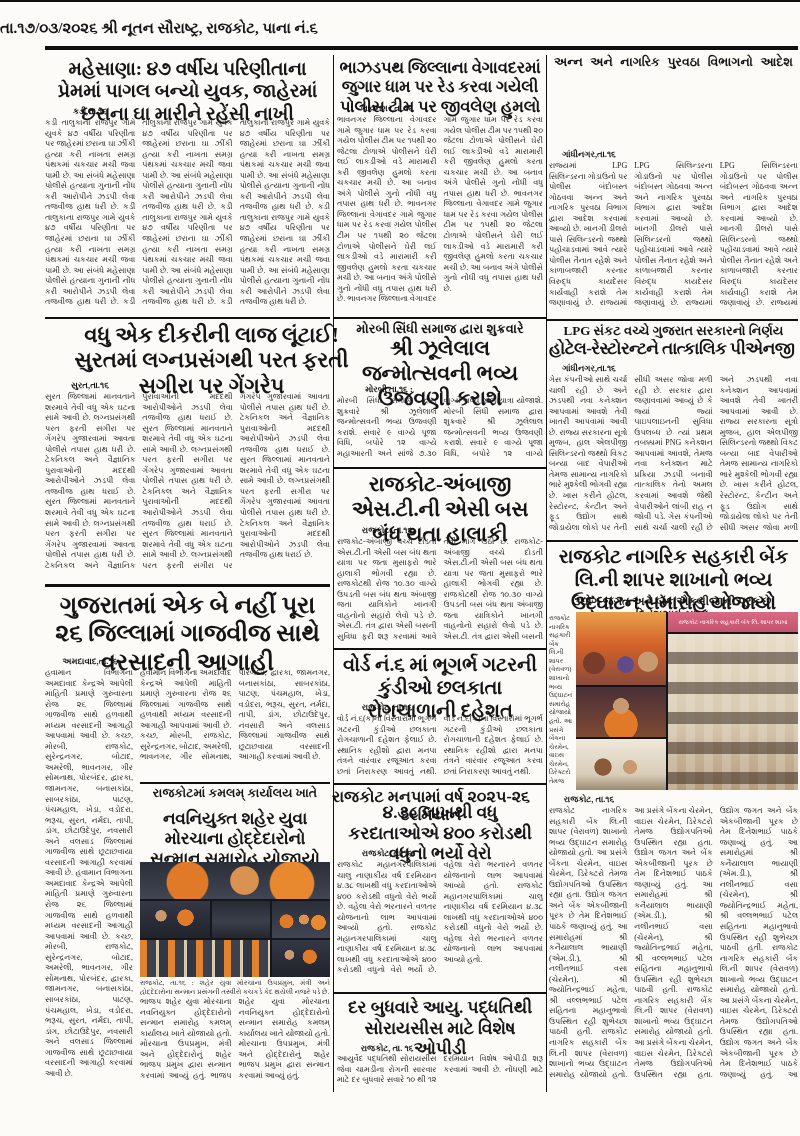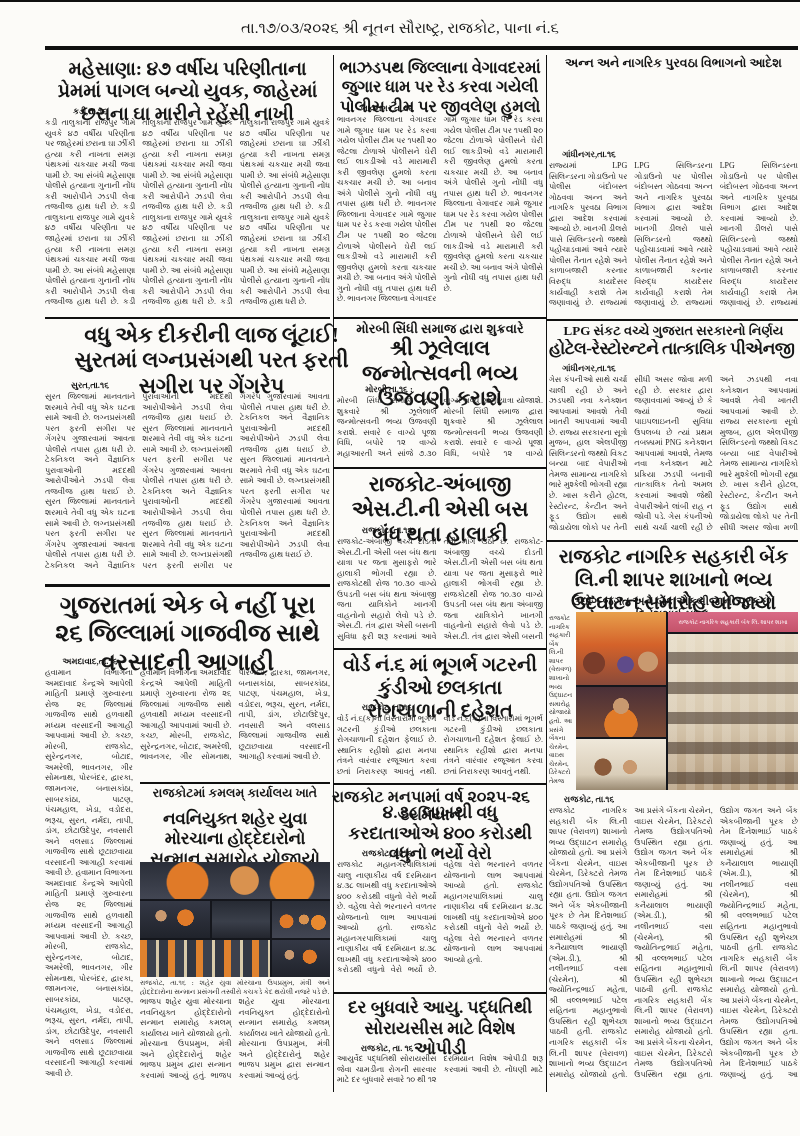--- a/index.html
+++ b/index.html
@@ -8,7 +8,7 @@
         font-family:"Liberation Serif","DejaVu Serif",serif;overflow:hidden;}
   .rule-h{position:absolute;background:#101010;height:2px;}
   .rule-v{position:absolute;background:#101010;width:1px;}
-  .dateline{position:absolute;left:0;width:100%;text-align:center;font-weight:normal;font-size:15px;}
+  .dateline{position:absolute;left:0;width:100%;font-weight:bold;font-size:15px;}
   .hl{position:absolute;font-weight:bold;text-align:center;line-height:1.18;letter-spacing:-0.2px;}
   .kicker{position:absolute;font-weight:bold;text-align:center;font-size:12.5px;line-height:1.1;}
   .byline{position:absolute;font-weight:bold;font-size:8.5px;text-align:center;line-height:1.1;}

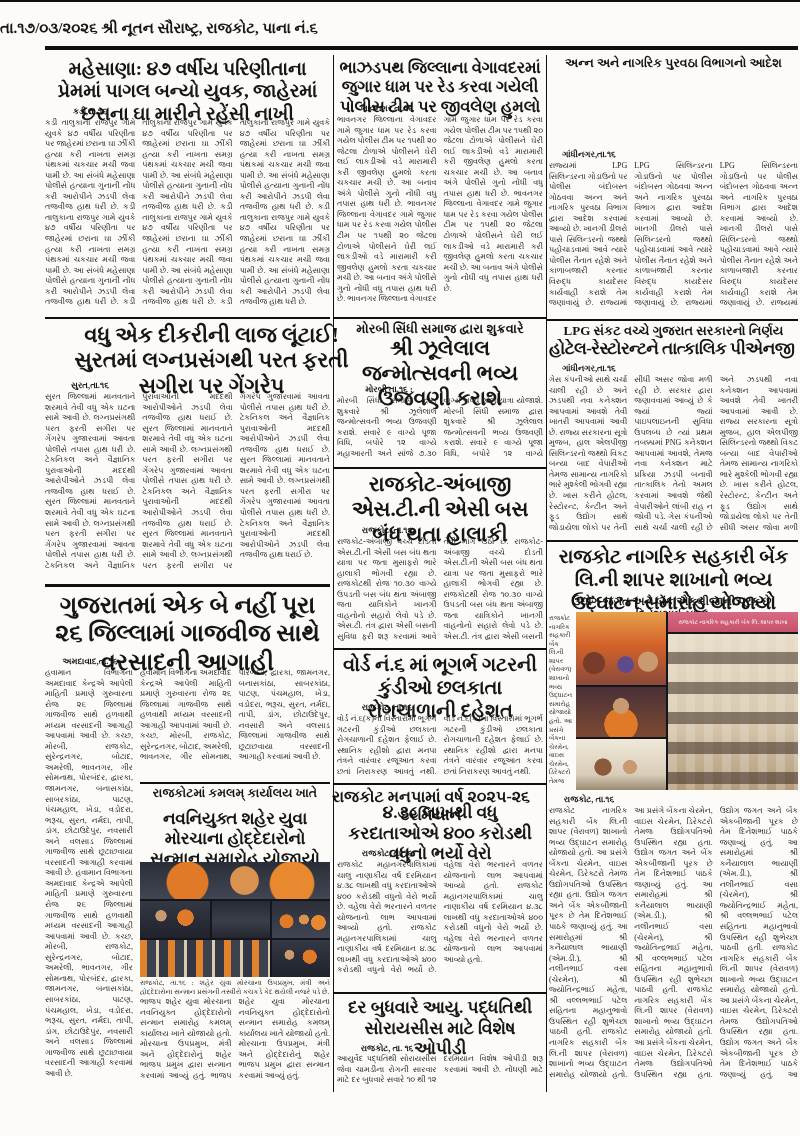--- a/index.html
+++ b/index.html
@@ -134,7 +134,7 @@
   <div class="byline" style="left:337px;top:1044px;width:100px;">રાજકોટ, તા. ૧૬</div>
   <div class="body-txt c2" style="left:337px;top:1054px;width:206px;height:36px;">આયુર્વેદ પદ્ધતિથી સોરાયસીસ જેવા ચામડીના રોગની સારવાર માટે દર બુધવારે સવારે ૧૦ થી ૧૨ દરમિયાન વિશેષ ઓપીડી શરૂ કરવામાં આવી છે. નોંધણી માટે નંબર-૧૧૧૩ પર સંપર્ક કરવા જણાવાયું છે.</div>
 
-  <div class="kicker" style="left:549px;top:57px;width:249px;">અન્ન અને નાગરિક પુરવઠા વિભાગનો આદેશ</div>
+  <div class="kicker" style="left:549px;top:57px;width:249px;font-family:Liberation Mono, monospace;">અન્ન અને નાગરિક પુરવઠા વિભાગનો આદેશ</div>
   <div class="byline" style="left:549px;top:150px;width:80px;">ગાંધીનગર,તા.૧૬</div>
   <div class="body-txt c3" style="left:549px;top:161px;width:249px;height:155px;">રાજ્યમાં LPG સિલિન્ડરના ગોડાઉનો પર પોલીસ બંદોબસ્ત ગોઠવવા અન્ન અને નાગરિક પુરવઠા વિભાગ દ્વારા આદેશ કરવામાં આવ્યો છે. ખાનગી ડીલરો પાસે સિલિન્ડરનો જથ્થો પહોંચાડવામાં આવે ત્યારે પોલીસ તૈનાત રહેશે અને કાળાબજારી કરનાર વિરુદ્ધ કાયદેસર કાર્યવાહી કરાશે તેમ જણાવાયું છે. રાજ્યમાં LPG સિલિન્ડરના ગોડાઉનો પર પોલીસ બંદોબસ્ત ગોઠવવા અન્ન અને નાગરિક પુરવઠા વિભાગ દ્વારા આદેશ કરવામાં આવ્યો છે. ખાનગી ડીલરો પાસે સિલિન્ડરનો જથ્થો પહોંચાડવામાં આવે ત્યારે પોલીસ તૈનાત રહેશે અને કાળાબજારી કરનાર વિરુદ્ધ કાયદેસર કાર્યવાહી કરાશે તેમ જણાવાયું છે. રાજ્યમાં LPG સિલિન્ડરના ગોડાઉનો પર પોલીસ બંદોબસ્ત ગોઠવવા અન્ન અને નાગરિક પુરવઠા વિભાગ દ્વારા આદેશ કરવામાં આવ્યો છે. ખાનગી ડીલરો પાસે સિલિન્ડરનો જથ્થો પહોંચાડવામાં આવે ત્યારે પોલીસ તૈનાત રહેશે અને કાળાબજારી કરનાર વિરુદ્ધ કાયદેસર કાર્યવાહી કરાશે તેમ જણાવાયું છે. રાજ્યમાં LPG સિલિન્ડરના ગોડાઉનો પર પોલીસ બંદોબસ્ત ગોઠવવા અન્ન અને નાગરિક પુરવઠા વિભાગ દ્વારા આદેશ કરવામાં આવ્યો છે. ખાનગી ડીલરો પાસે સિલિન્ડરનો જથ્થો પહોંચાડવામાં આવે ત્યારે પોલીસ તૈનાત રહેશે અને કાળાબજારી કરનાર વિરુદ્ધ કાયદેસર કાર્યવાહી કરાશે તેમ જણાવાયું છે.</div>
 

